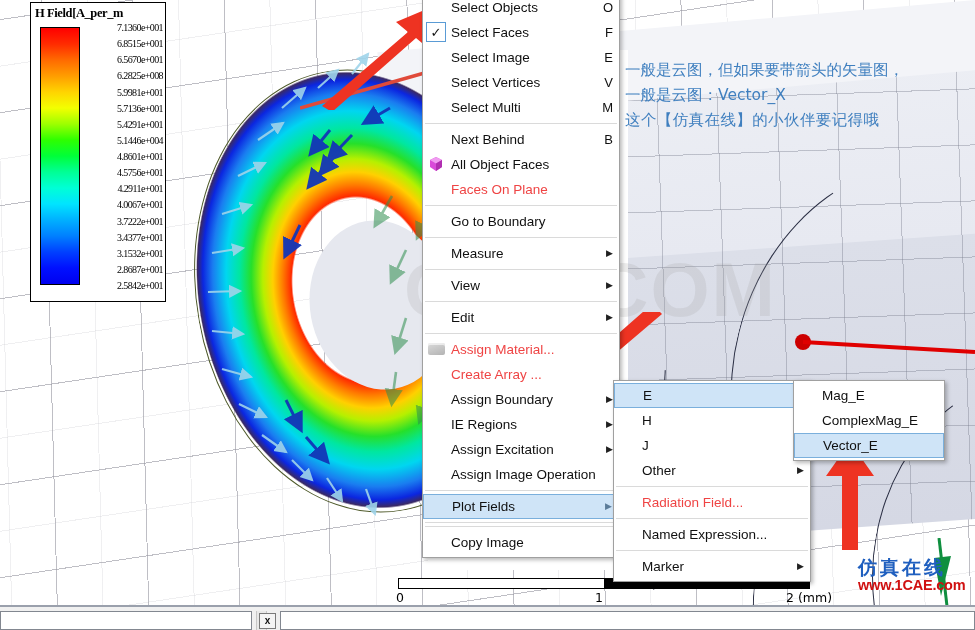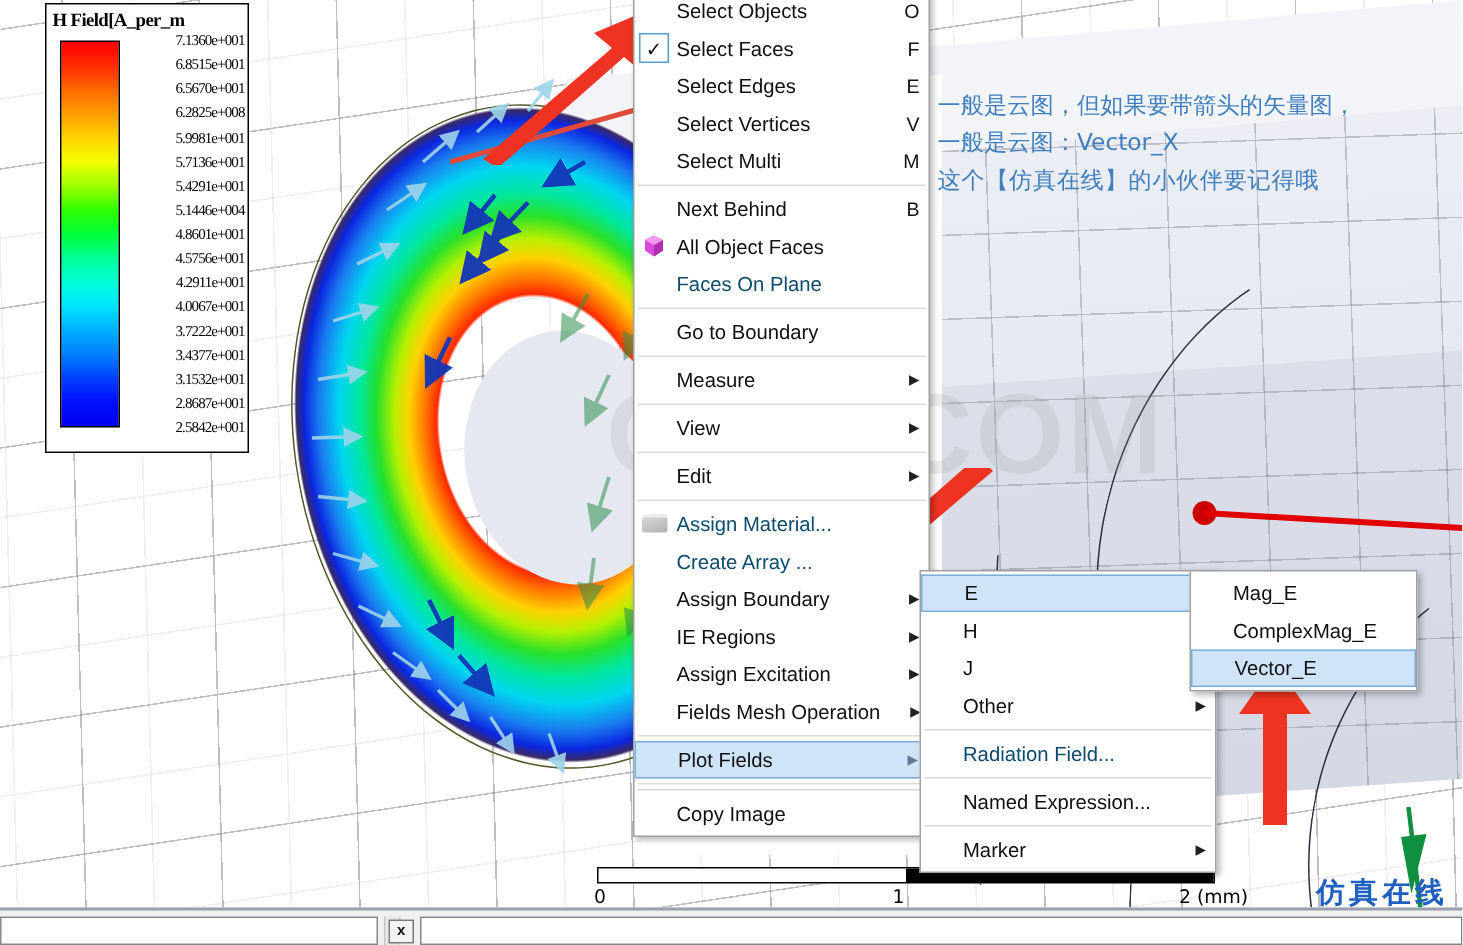--- a/index.html
+++ b/index.html
@@ -378,7 +378,7 @@
   </div>
 
   <div class="mi">
-    <span class="lbl">Select Edges</span>
+    <span class="lbl">Select Image</span>
     <span class="acc">E</span>
   </div>
 

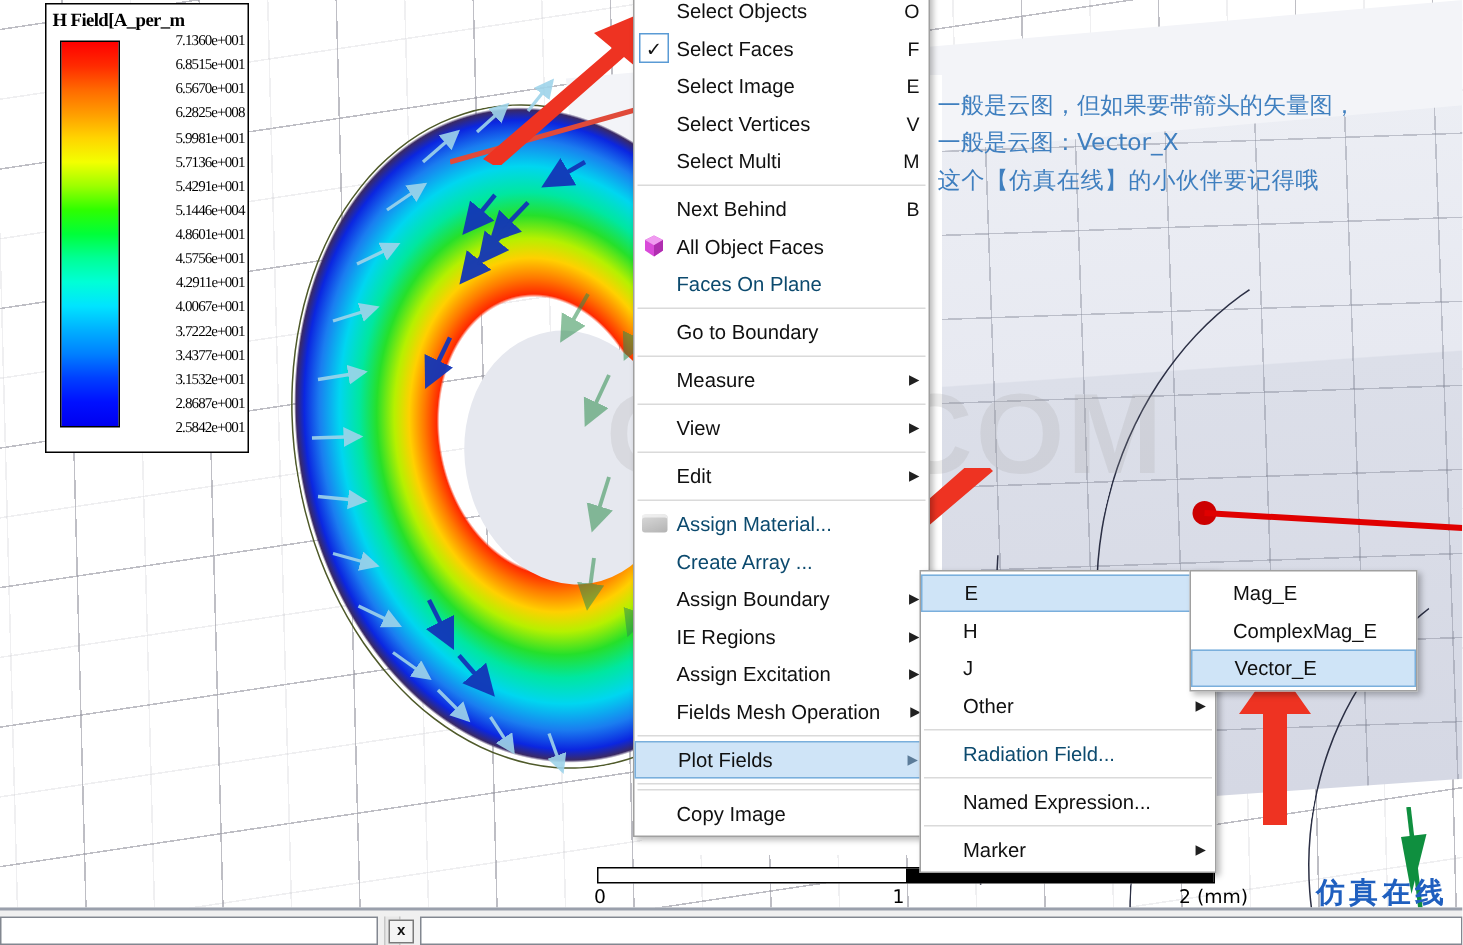--- a/index.html
+++ b/index.html
@@ -128,7 +128,7 @@
   .mi .lbl{flex:0 0 auto;}
   .mi .acc{margin-left:auto;padding-left:24px;color:#101010;font-size:13px;}
   .mi .arrow{margin-left:auto;padding-left:20px;font-size:9px;color:#202020;line-height:1;}
-  .mi.disabled{color:#0c4a6e;}
+  .mi.disabled{color:#ef4444;}
   .mi.sel{background:#cfe4f7;border:1px solid #7aafdc;box-sizing:border-box;}
   .mi.sel .arrow{color:#5c7c99;}
   .sep{height:1px;background:#dadada;margin:3px 2px;}

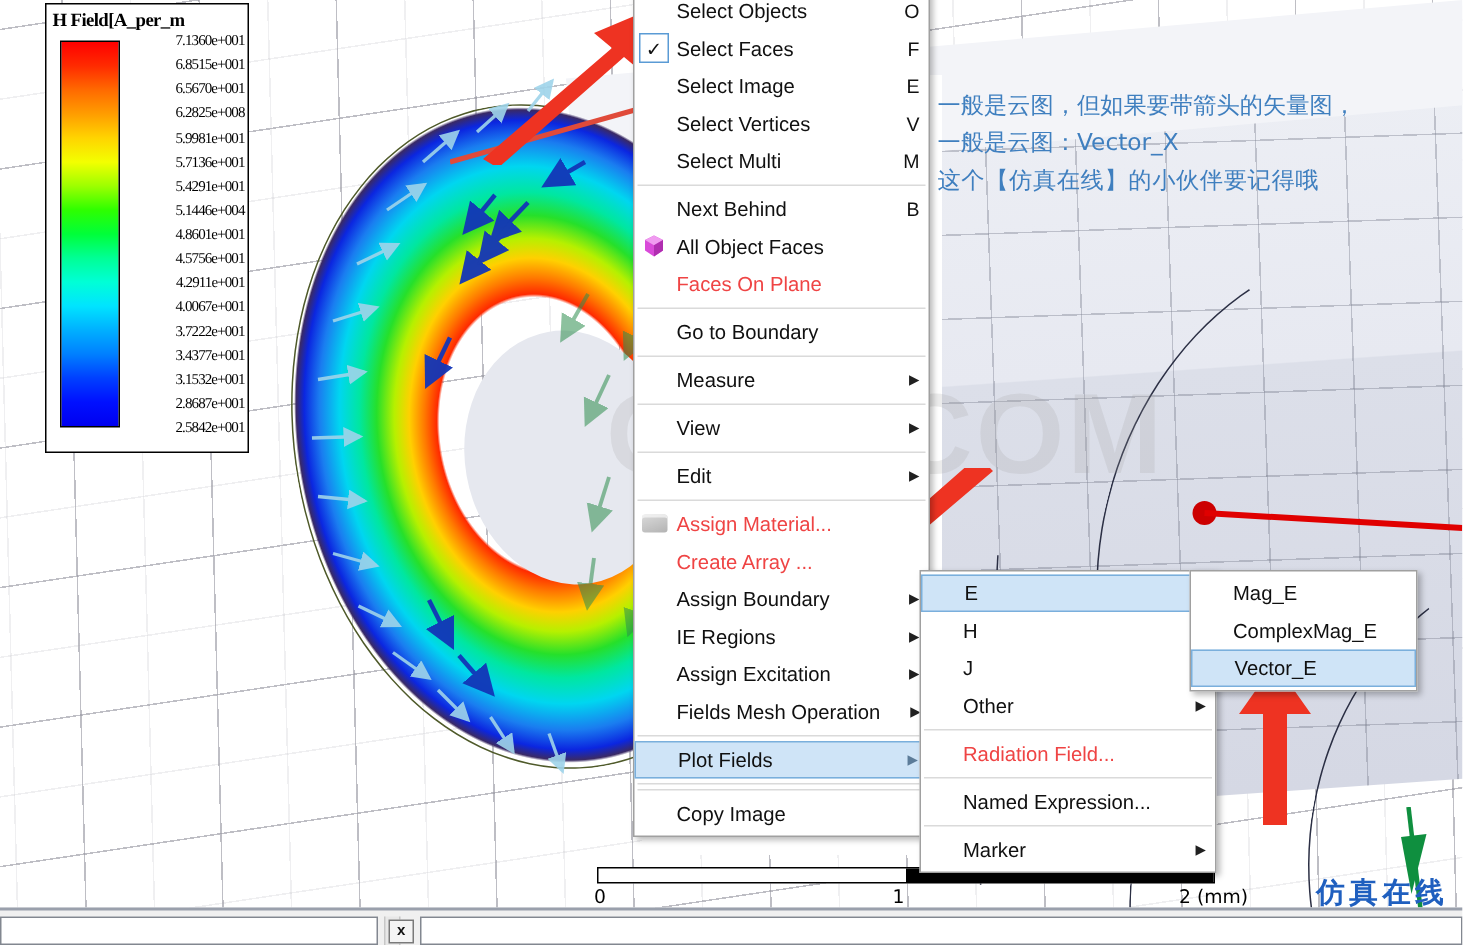--- a/index.html
+++ b/index.html
@@ -466,7 +466,7 @@
   </div>
 
   <div class="mi">
-    <span class="lbl">Fields Mesh Operation</span>
+    <span class="lbl">Assign Image Operation</span>
     <span class="arrow">▶</span>
   </div>
 

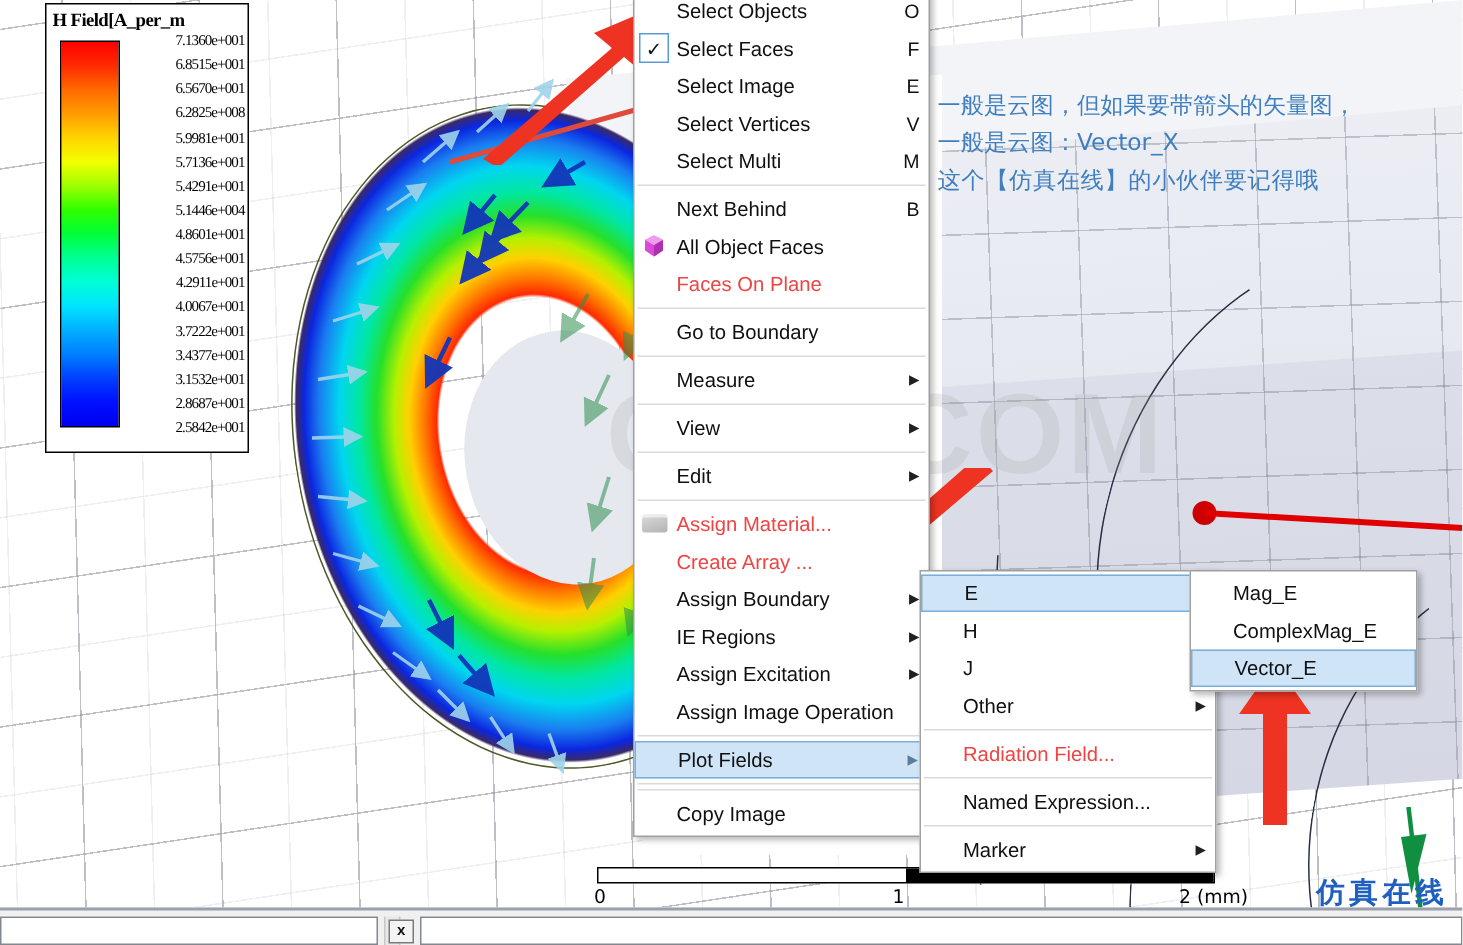--- a/index.html
+++ b/index.html
@@ -184,7 +184,7 @@
     color:rgba(160,160,160,.20);letter-spacing:2px;font-family:"Liberation Sans", sans-serif;
     pointer-events:none;user-select:none;
   }
-  #wm-logo{position:absolute;left:858px;top:585px;text-align:right;pointer-events:none;}
+  #wm-logo{position:absolute;left:858px;top:557px;text-align:left;pointer-events:none;}
   #wm-logo .cn{
     font-family:"DejaVu Sans", sans-serif;font-size:19px;font-weight:bold;color:#1f5fbf;
     letter-spacing:3px;line-height:20px;white-space:nowrap;

